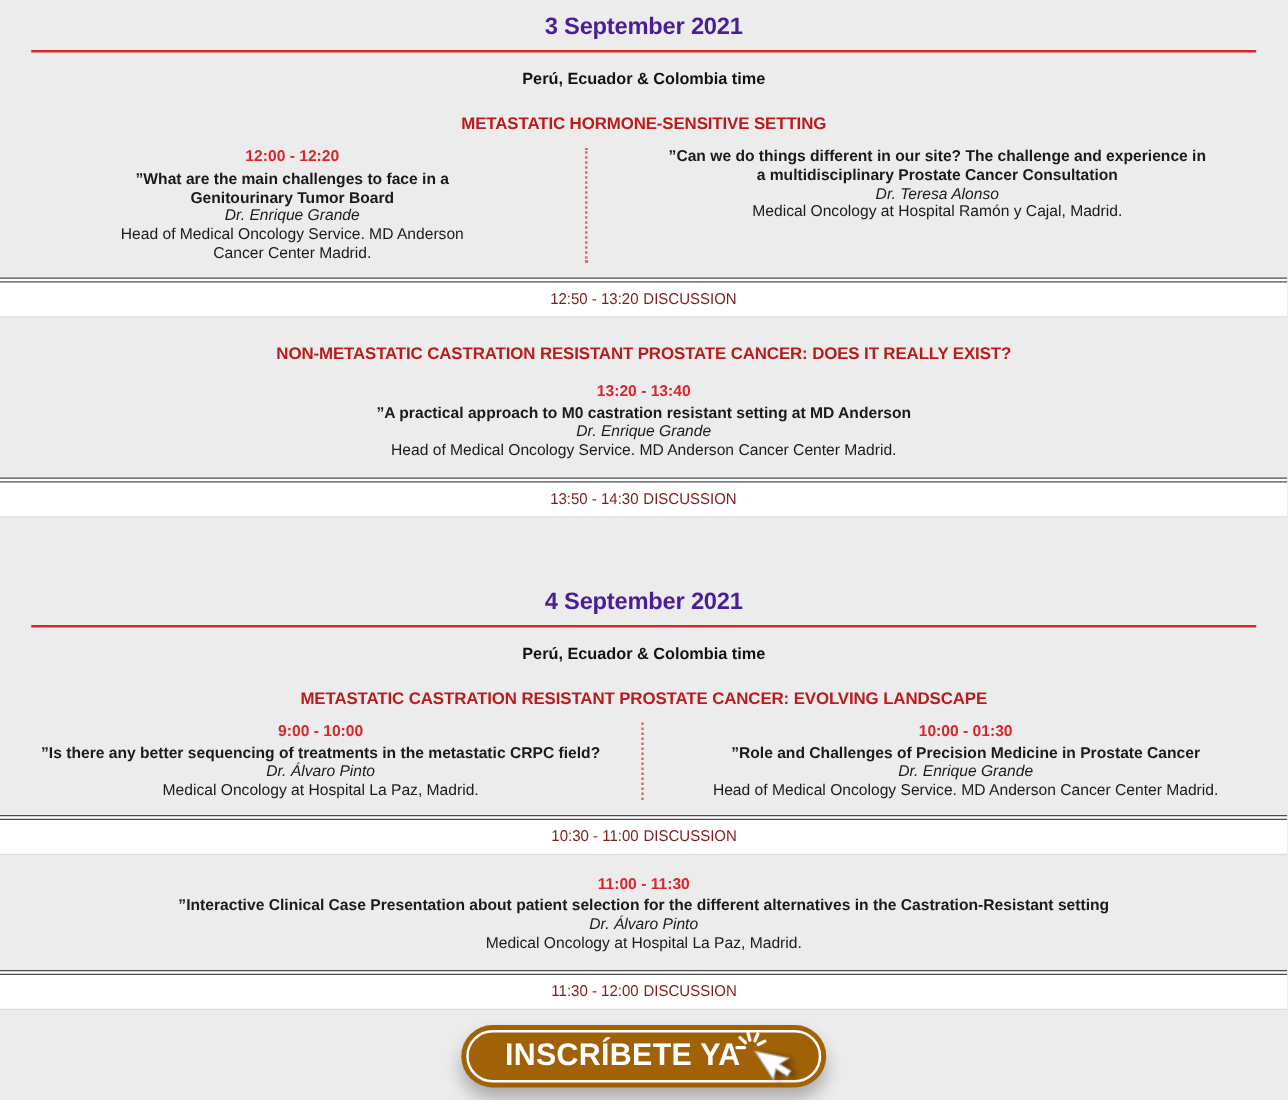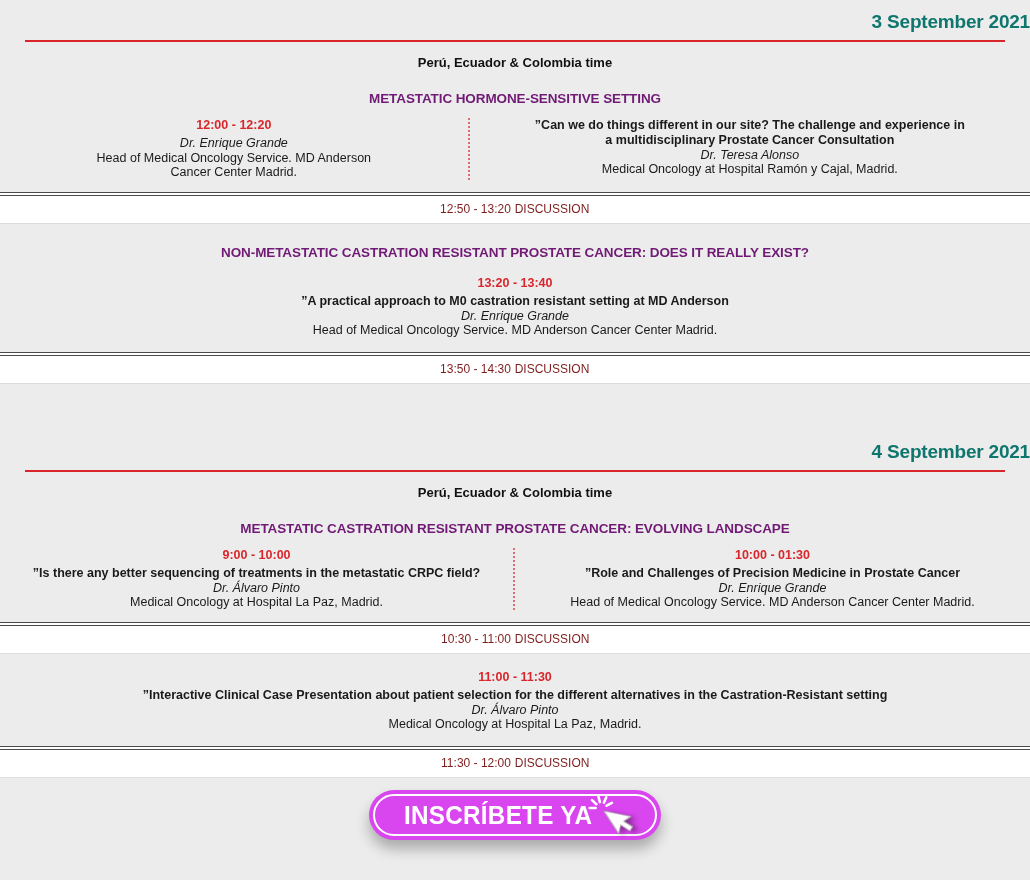--- a/index.html
+++ b/index.html
@@ -5,7 +5,7 @@
   html,body{margin:0;padding:0;}
   body{font-family:"Liberation Sans","DejaVu Sans",sans-serif;background:#ececec;}
   .page{width:1030px;height:880px;background:#ececec;position:relative;overflow:hidden;margin:0 auto;}
-  .day-title{padding-top:11px;font-size:19px;font-weight:bold;color:#0f766e;text-align:right;letter-spacing:-0.2px;}
+  .day-title{padding-top:11px;font-size:19px;font-weight:bold;color:#4c1d95;text-align:center;letter-spacing:-0.2px;}
   .red-rule{border:none;border-top:2px solid #d9262c;margin:7px 25px 0 25px;}
   .timezone{margin-top:13px;font-size:13px;font-weight:bold;color:#111;text-align:center;}
   .section-heading{margin-top:21px;font-size:13.5px;font-weight:bold;color:#701a75;text-align:center;letter-spacing:-0.1px;}

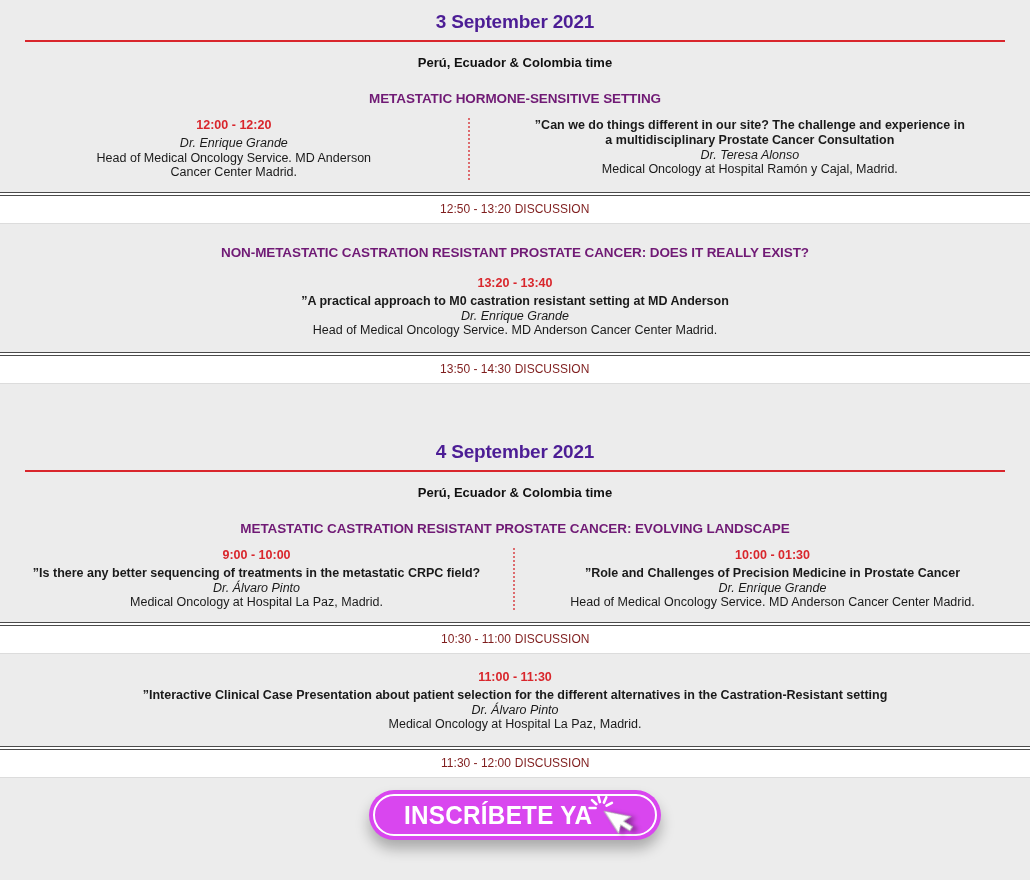--- a/index.html
+++ b/index.html
@@ -8,7 +8,7 @@
   .day-title{padding-top:11px;font-size:19px;font-weight:bold;color:#4c1d95;text-align:center;letter-spacing:-0.2px;}
   .red-rule{border:none;border-top:2px solid #d9262c;margin:7px 25px 0 25px;}
   .timezone{margin-top:13px;font-size:13px;font-weight:bold;color:#111;text-align:center;}
-  .section-heading{margin-top:21px;font-size:13.5px;font-weight:bold;color:#701a75;text-align:center;letter-spacing:-0.1px;}
+  .section-heading{margin-top:21px;font-size:13.5px;font-weight:bold;color:#b91c1c;text-align:center;letter-spacing:-0.1px;}
   .cols{display:grid;margin-top:12px;padding-bottom:12px;}
   .cols-d1{grid-template-columns:45.6% 54.4%;}
   .cols-d2{grid-template-columns:50% 50%;}

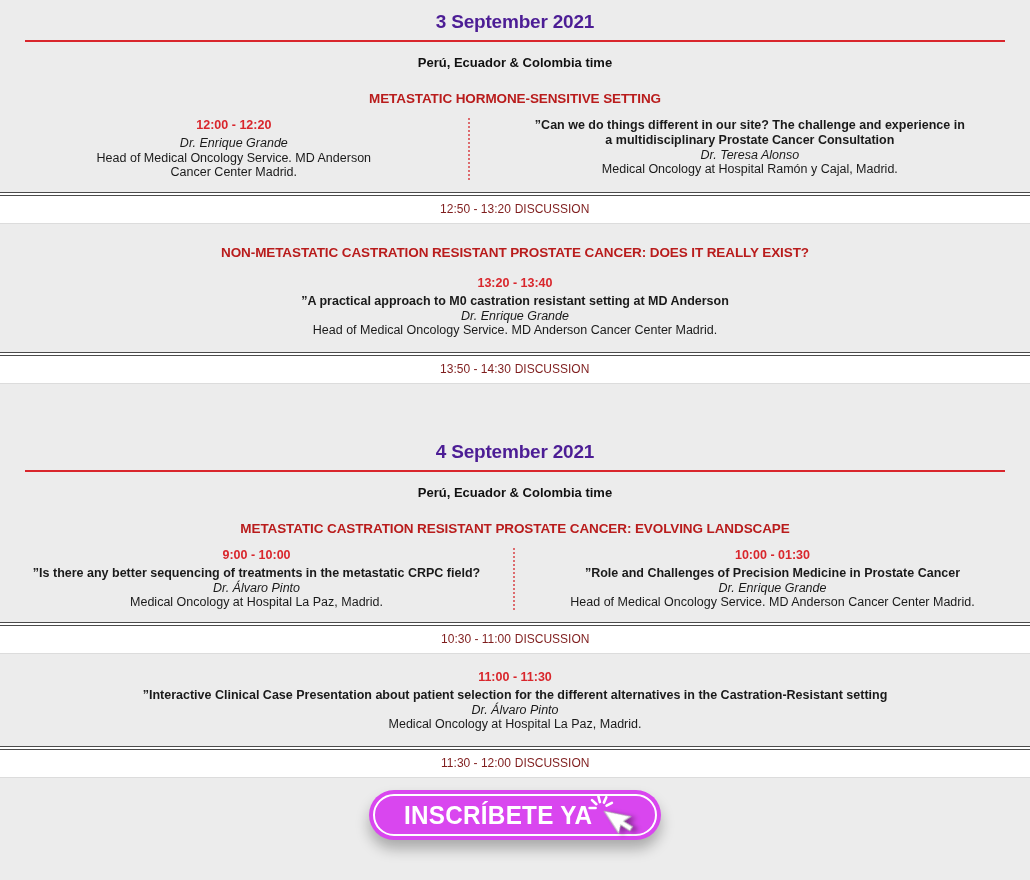--- a/index.html
+++ b/index.html
@@ -50,6 +50,7 @@
       <div class="col-left">
         <div class="session sess-block w305">
           <div class="time">12:00 - 12:20</div>
+          <div class="title">”What are the main challenges to face in a Genitourinary Tumor Board</div>
           <div class="speaker">Dr. Enrique Grande</div>
           <div class="affiliation">Head of Medical Oncology Service. MD Anderson Cancer Center Madrid.</div>
         </div>

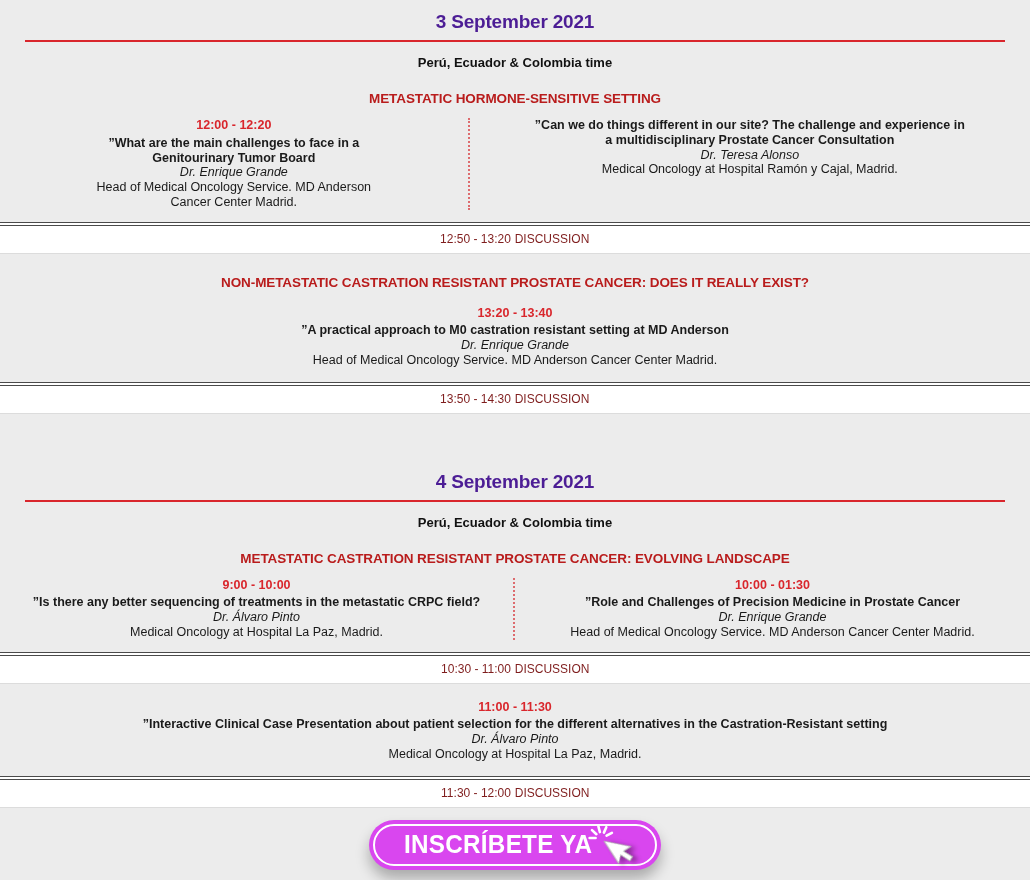--- a/index.html
+++ b/index.html
@@ -28,7 +28,7 @@
   .day2{margin-top:46px;}
   .footer{padding-top:12px;}
   .cta{position:relative;display:flex;align-items:center;justify-content:center;
-       width:292px;height:50px;margin:0 auto;background:#d946ef;border:none;border-radius:25px;
+       width:292px;height:50px;margin:0 auto;background:#a16207;border:none;border-radius:25px;
        box-shadow:0 9px 14px rgba(0,0,0,0.28);cursor:pointer;}
   .cta-ring{position:absolute;left:4px;right:4px;top:4px;bottom:4px;border:2px solid #ffffff;border-radius:21px;pointer-events:none;}
   .cta-label{color:#ffffff;font-size:25px;font-weight:bold;letter-spacing:0.3px;margin-right:34px;transform:scaleX(0.97);white-space:nowrap;}

